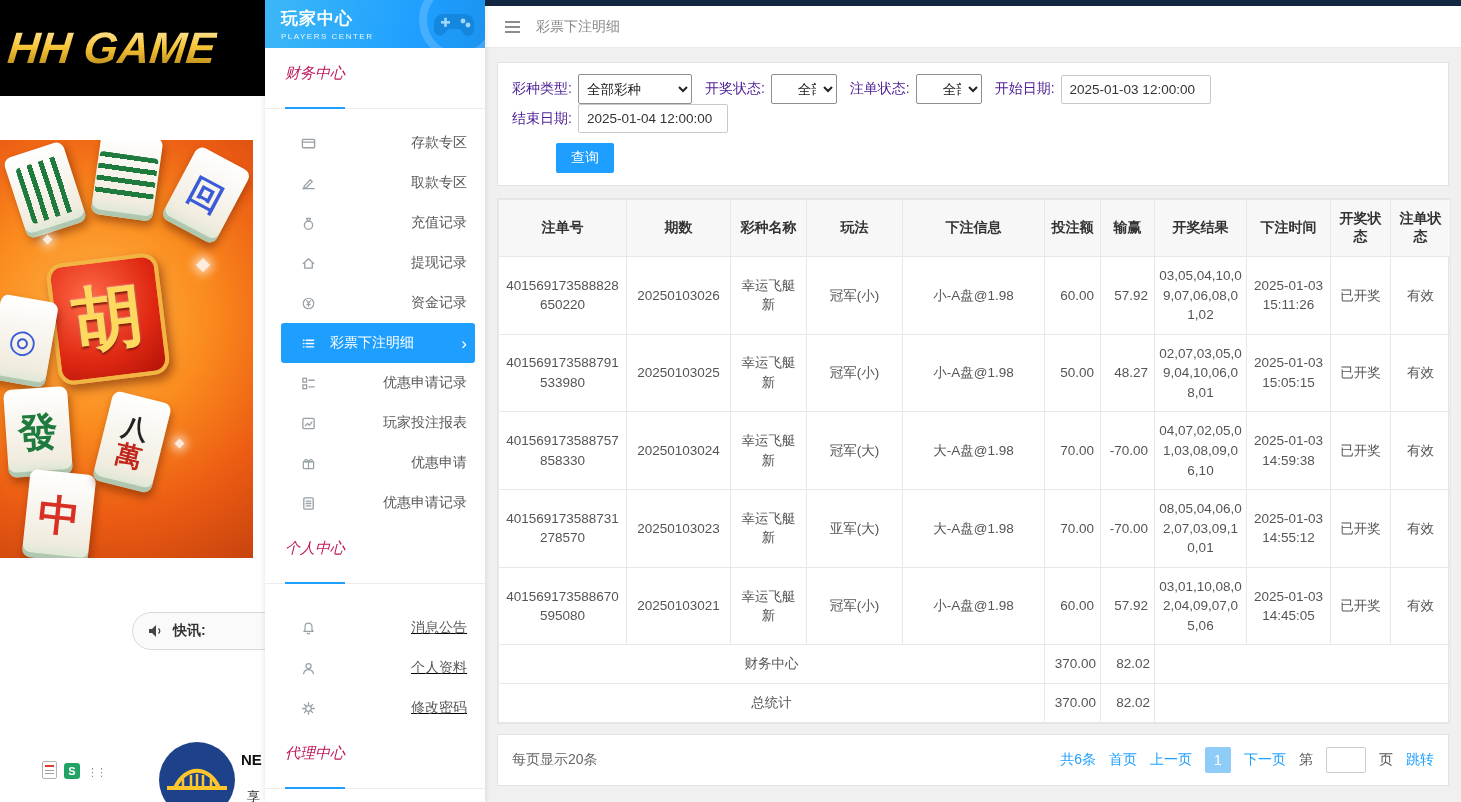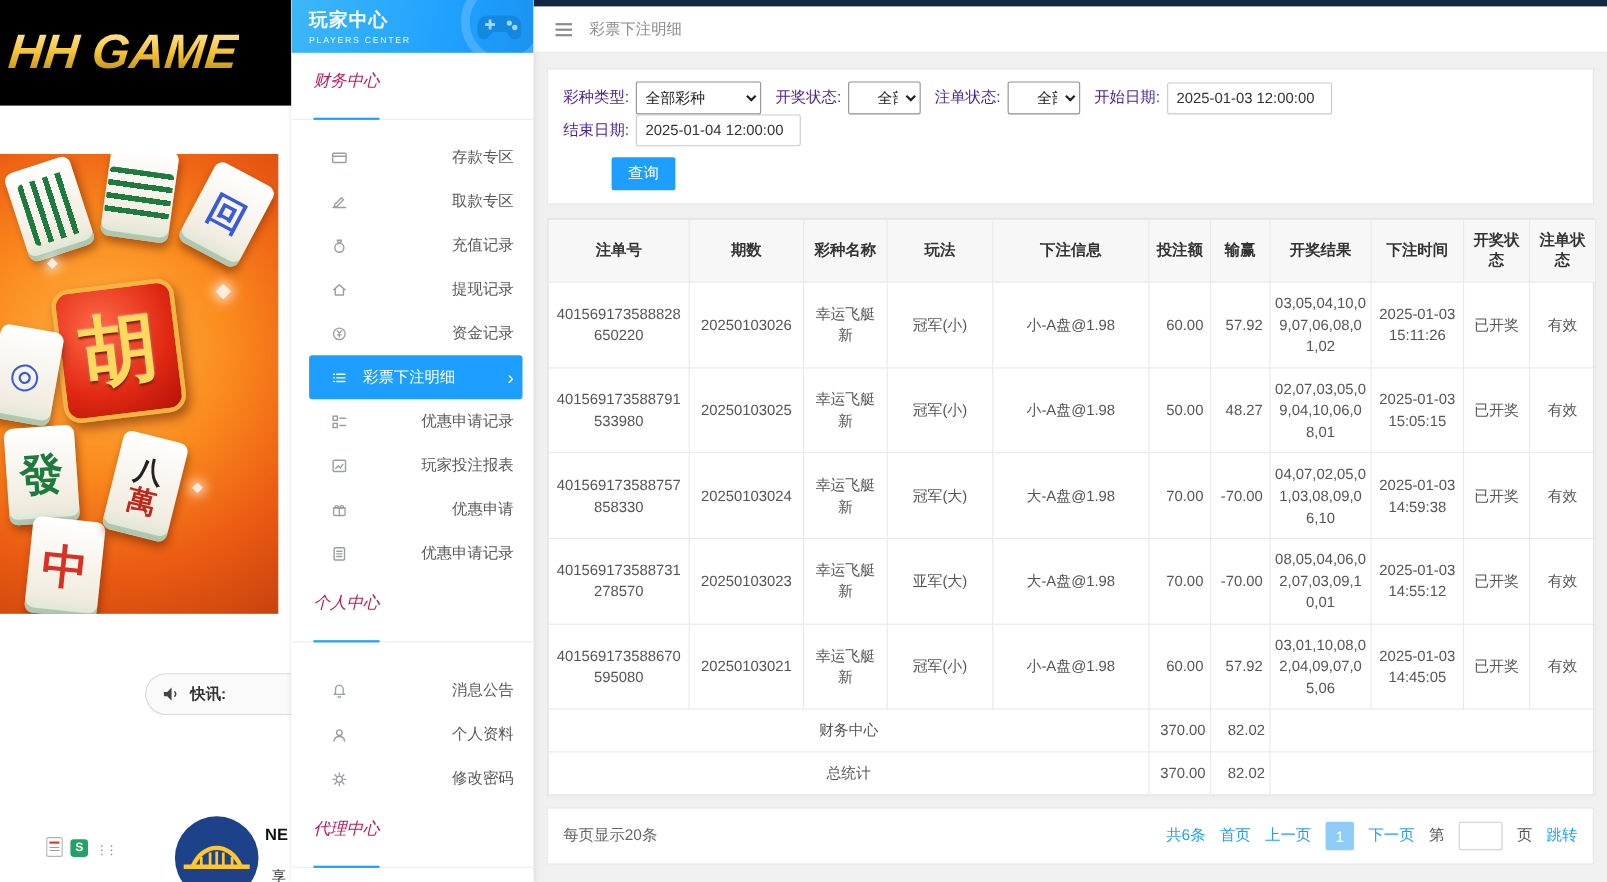--- a/index.html
+++ b/index.html
@@ -273,7 +273,7 @@
     </div>
 
     <div class="sb-section"><span>个人中心</span></div>
-    <div class="sb-group" style="padding-top:18px;">
+    <div class="sb-group" style="padding-top:18px;text-decoration:underline;">
       <div class="sb-item">
         <span class="ic">
             <svg width="15" height="15" viewBox="0 0 16 16" fill="none" stroke="currentColor" stroke-width="1.3" stroke-linecap="round" stroke-linejoin="round">

